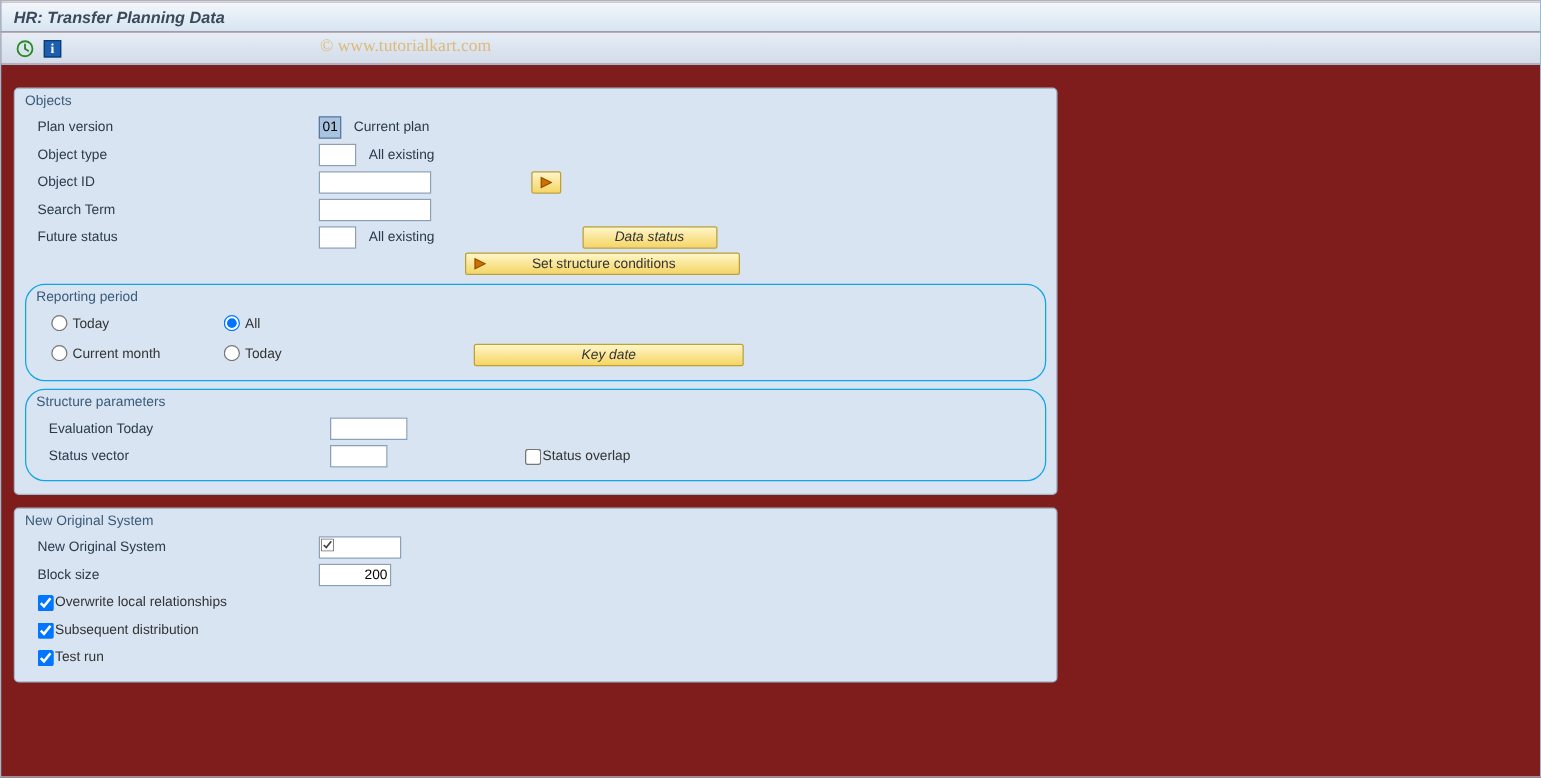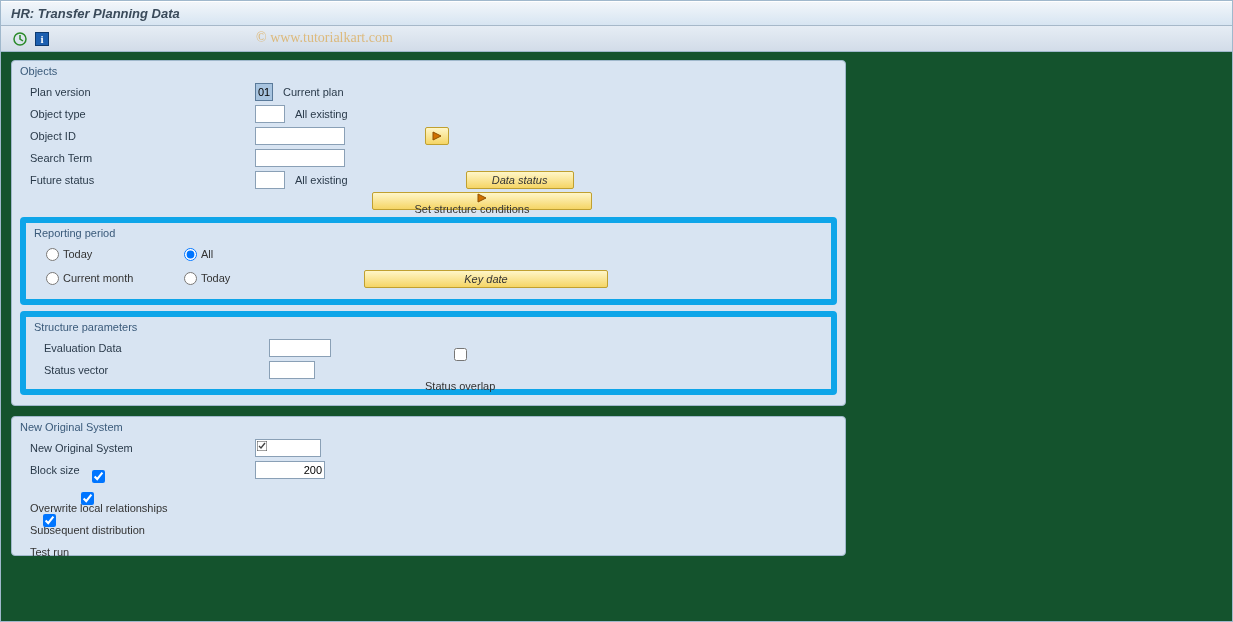--- a/index.html
+++ b/index.html
@@ -15,7 +15,7 @@
     .window {
       width: 100%;
       height: 100%;
-      background: #14532d;
+      background: #7f1d1d;
       border: 1px solid #a0b8cc;
     }
     .titlebar {

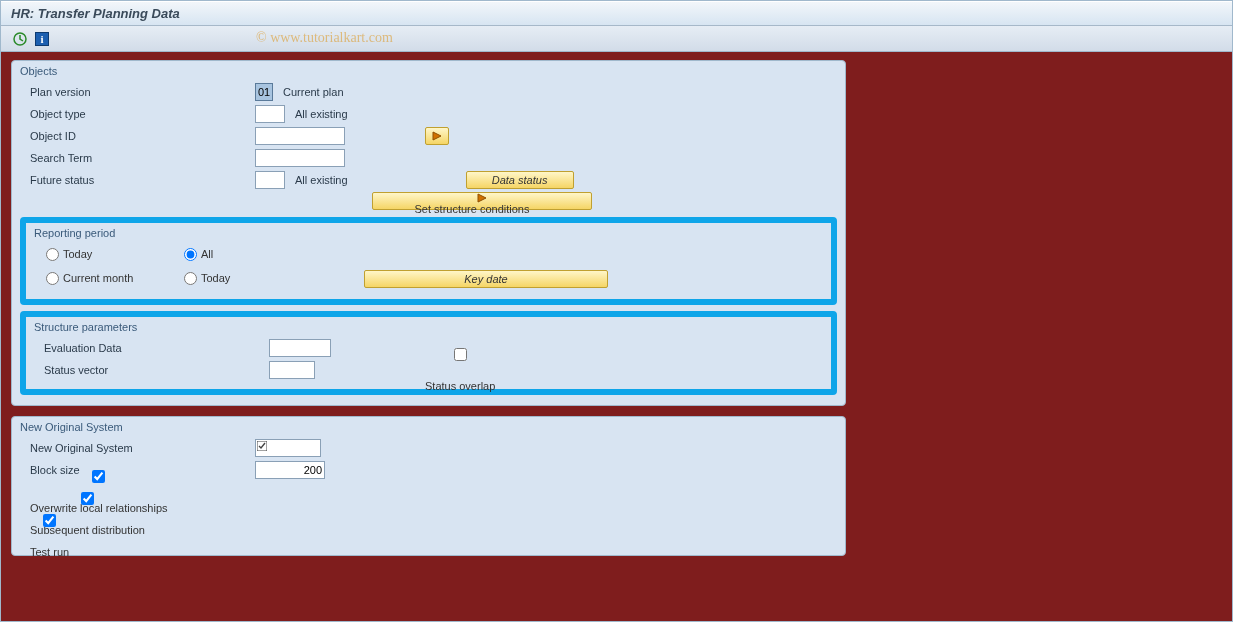--- a/index.html
+++ b/index.html
@@ -67,7 +67,7 @@
       font-family: Liberation Serif, serif;
     }
     .content {
-      padding: 8px 10px;
+      padding: 18px 10px;
     }
     .groupbox {
       background: #d8e4f2;

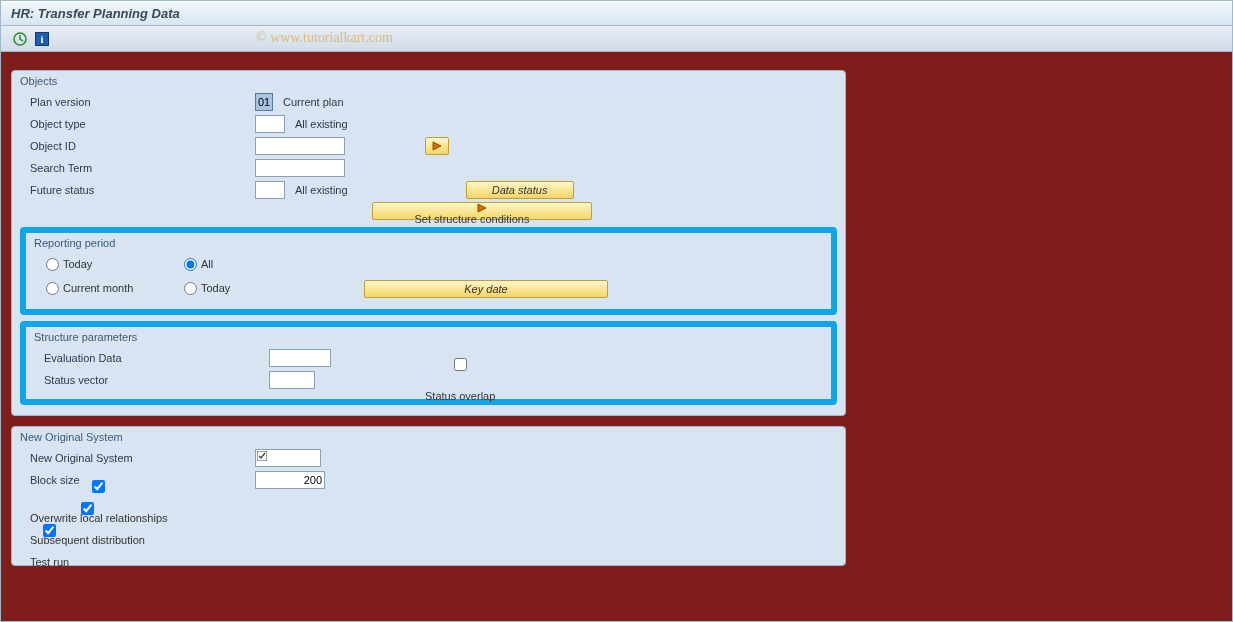--- a/index.html
+++ b/index.html
@@ -216,7 +216,6 @@
       cursor: pointer;
       color: #333;
       position: relative;
-      flex-direction: column;
     }
     .struct-btn .icon-slot {
       width: 22px;

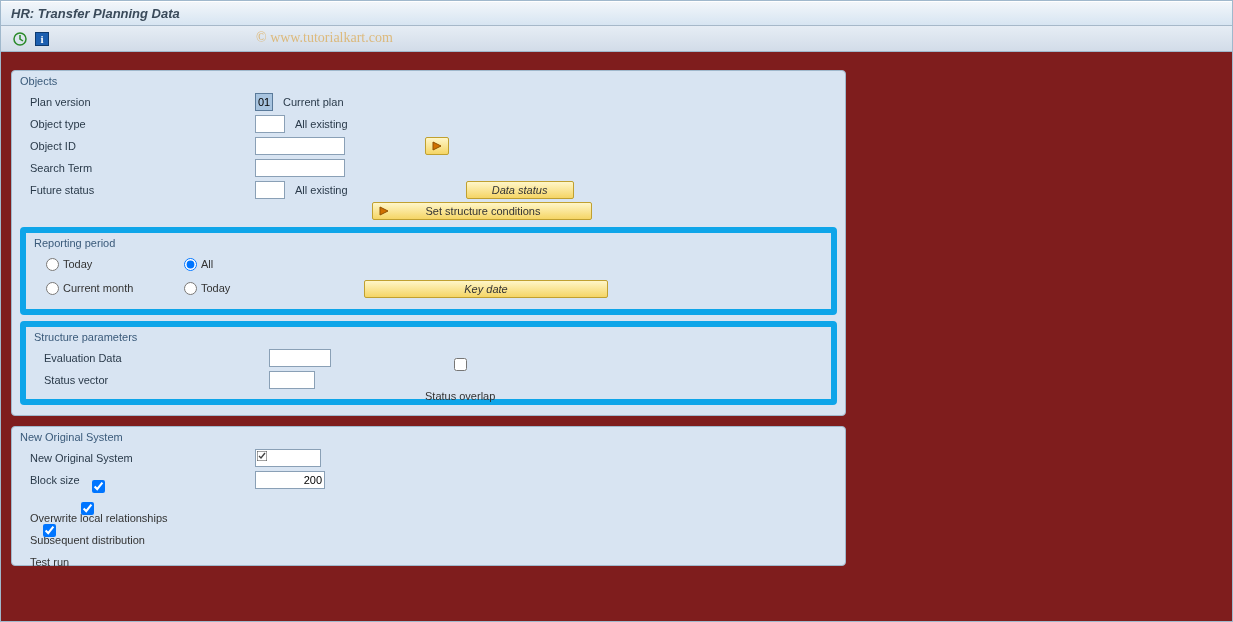--- a/index.html
+++ b/index.html
@@ -160,8 +160,8 @@
     .yel-btn-wide { width: 244px; }
     .inner-group {
       background: #d8e4f2;
-      border: 6px solid #0ea5e9;
-      border-radius: 4px;
+      border: 1px solid #0ea5e9;
+      border-radius: 16px;
       margin: 6px 8px 2px 8px;
       padding-bottom: 8px;
     }

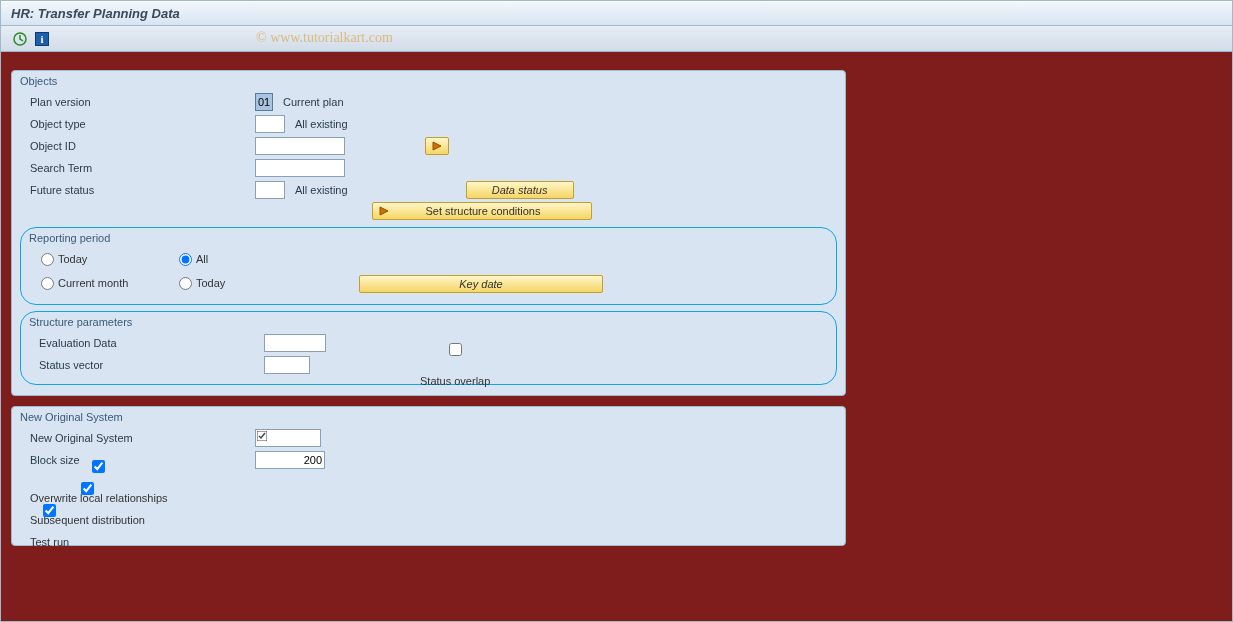--- a/index.html
+++ b/index.html
@@ -157,7 +157,7 @@
       color: #333;
       font-style: italic;
     }
-    .yel-btn-wide { width: 244px; }
+    .yel-btn-wide { width: 216px; margin-left: 20px; }
     .inner-group {
       background: #d8e4f2;
       border: 1px solid #0ea5e9;

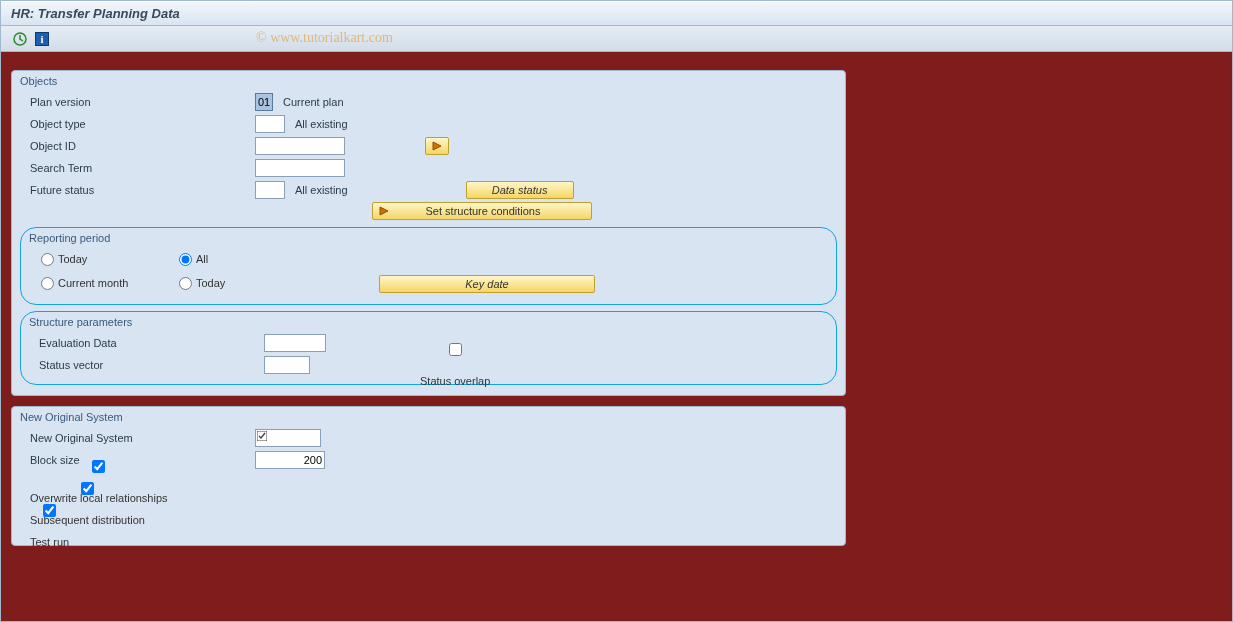--- a/index.html
+++ b/index.html
@@ -329,7 +329,7 @@
       <div class="inner-group">
         <div class="group-title">Structure parameters</div>
         <div class="row">
-          <span class="lbl">Evaluation Data</span>
+          <span class="lbl">Evaluation Today</span>
           <input class="input-med" value="" style="">
         </div>
         <div class="row">

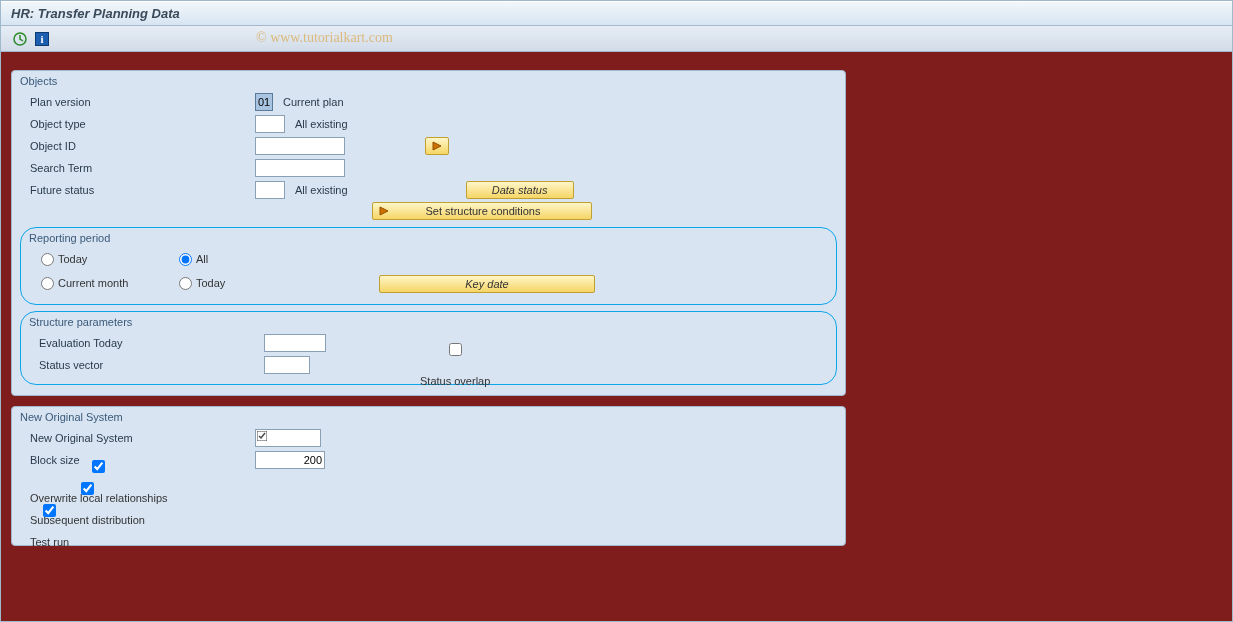--- a/index.html
+++ b/index.html
@@ -187,9 +187,8 @@
     .check-wrap {
       display: inline-flex;
       align-items: center;
-      gap: 19px;
-      cursor: pointer;
-      flex-direction: column;
+      gap: 1px;
+      cursor: pointer;
     }
     .check-wrap input[type="checkbox"] {
       width: 13px;

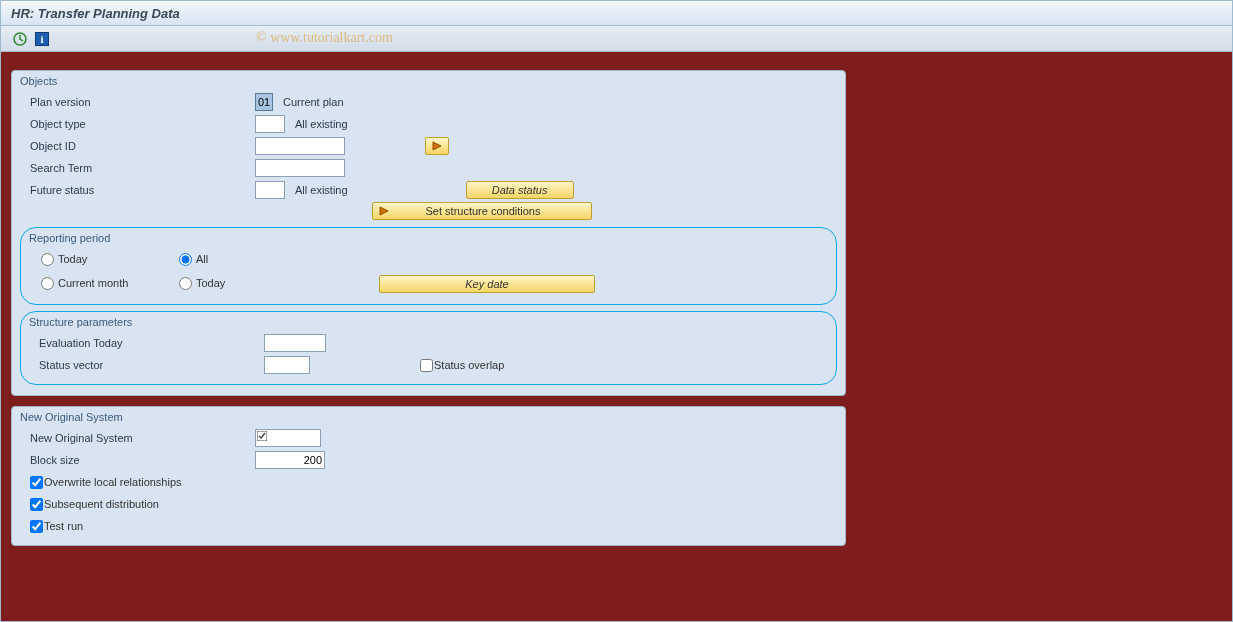--- a/index.html
+++ b/index.html
@@ -360,7 +360,7 @@
       </div>
       <div class="row">
         <span class="lbl">Block size</span>
-        <input class="input-med input-right" style="width: 70px;" value="200">
+        <input class="input-med input-right" style="width: 58px;" value="200">
       </div>
       <div class="row">
         <label class="check-wrap" style="padding-left:10px">

